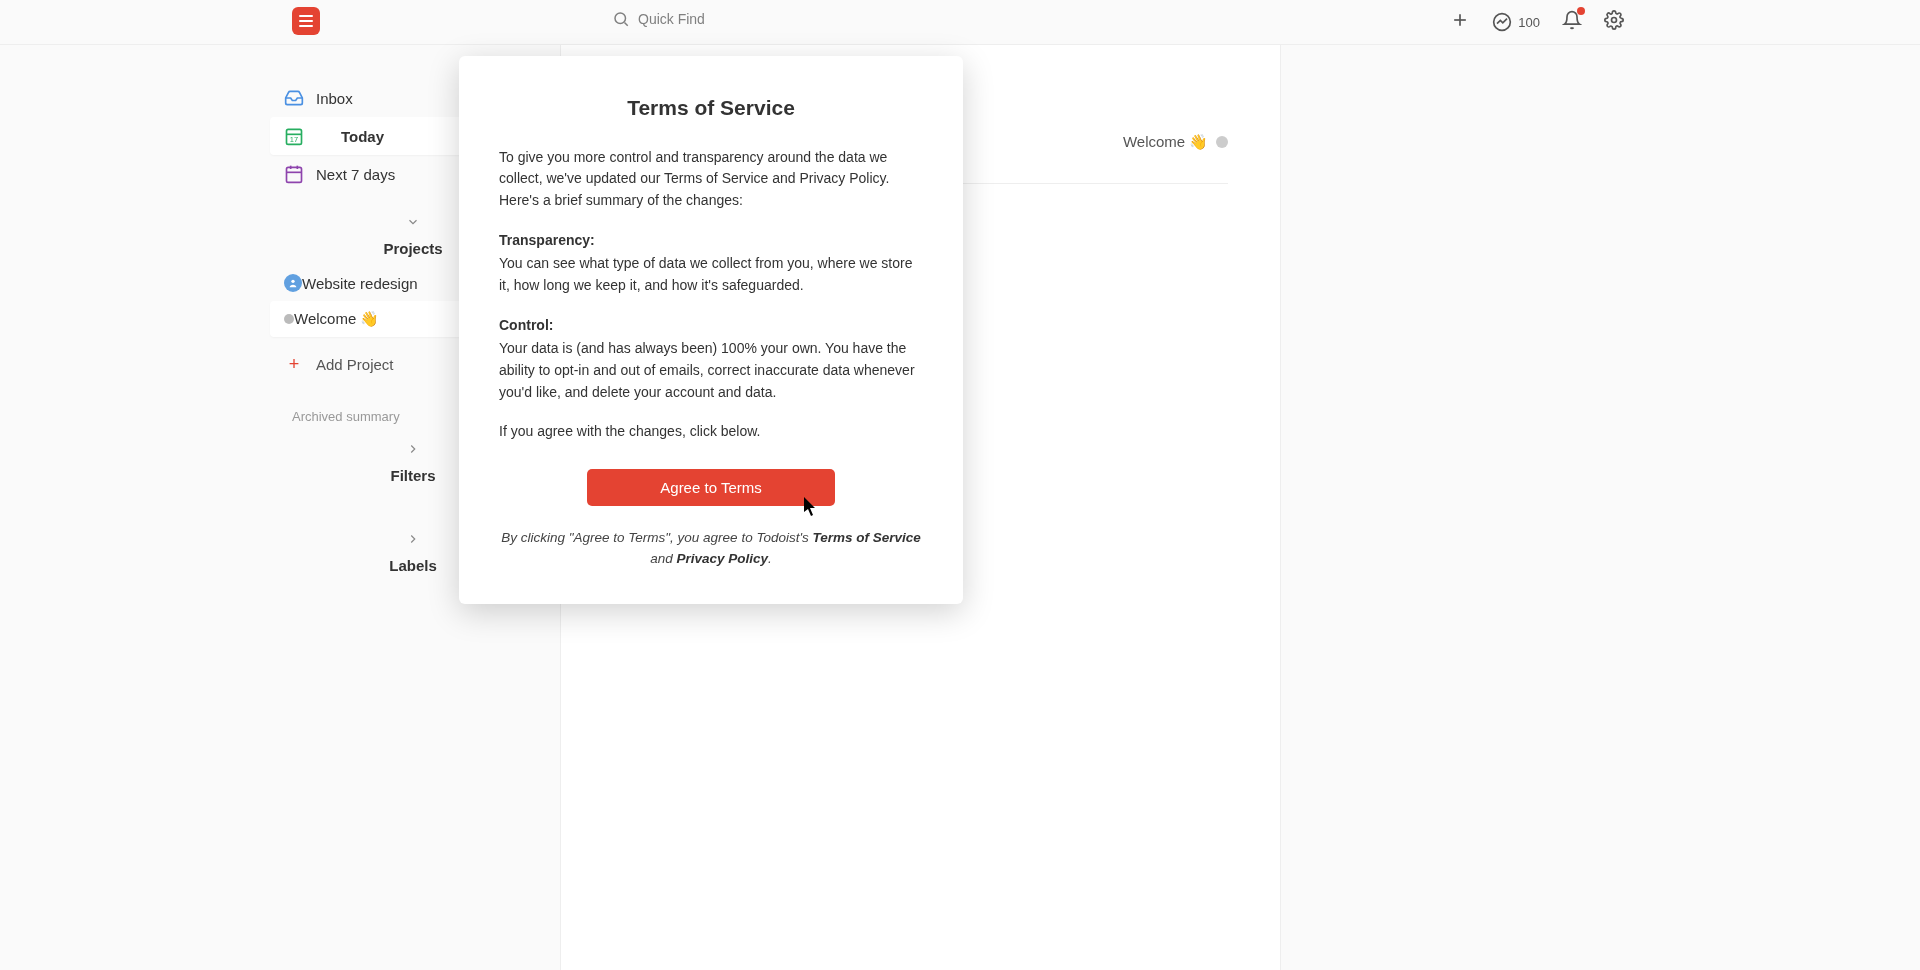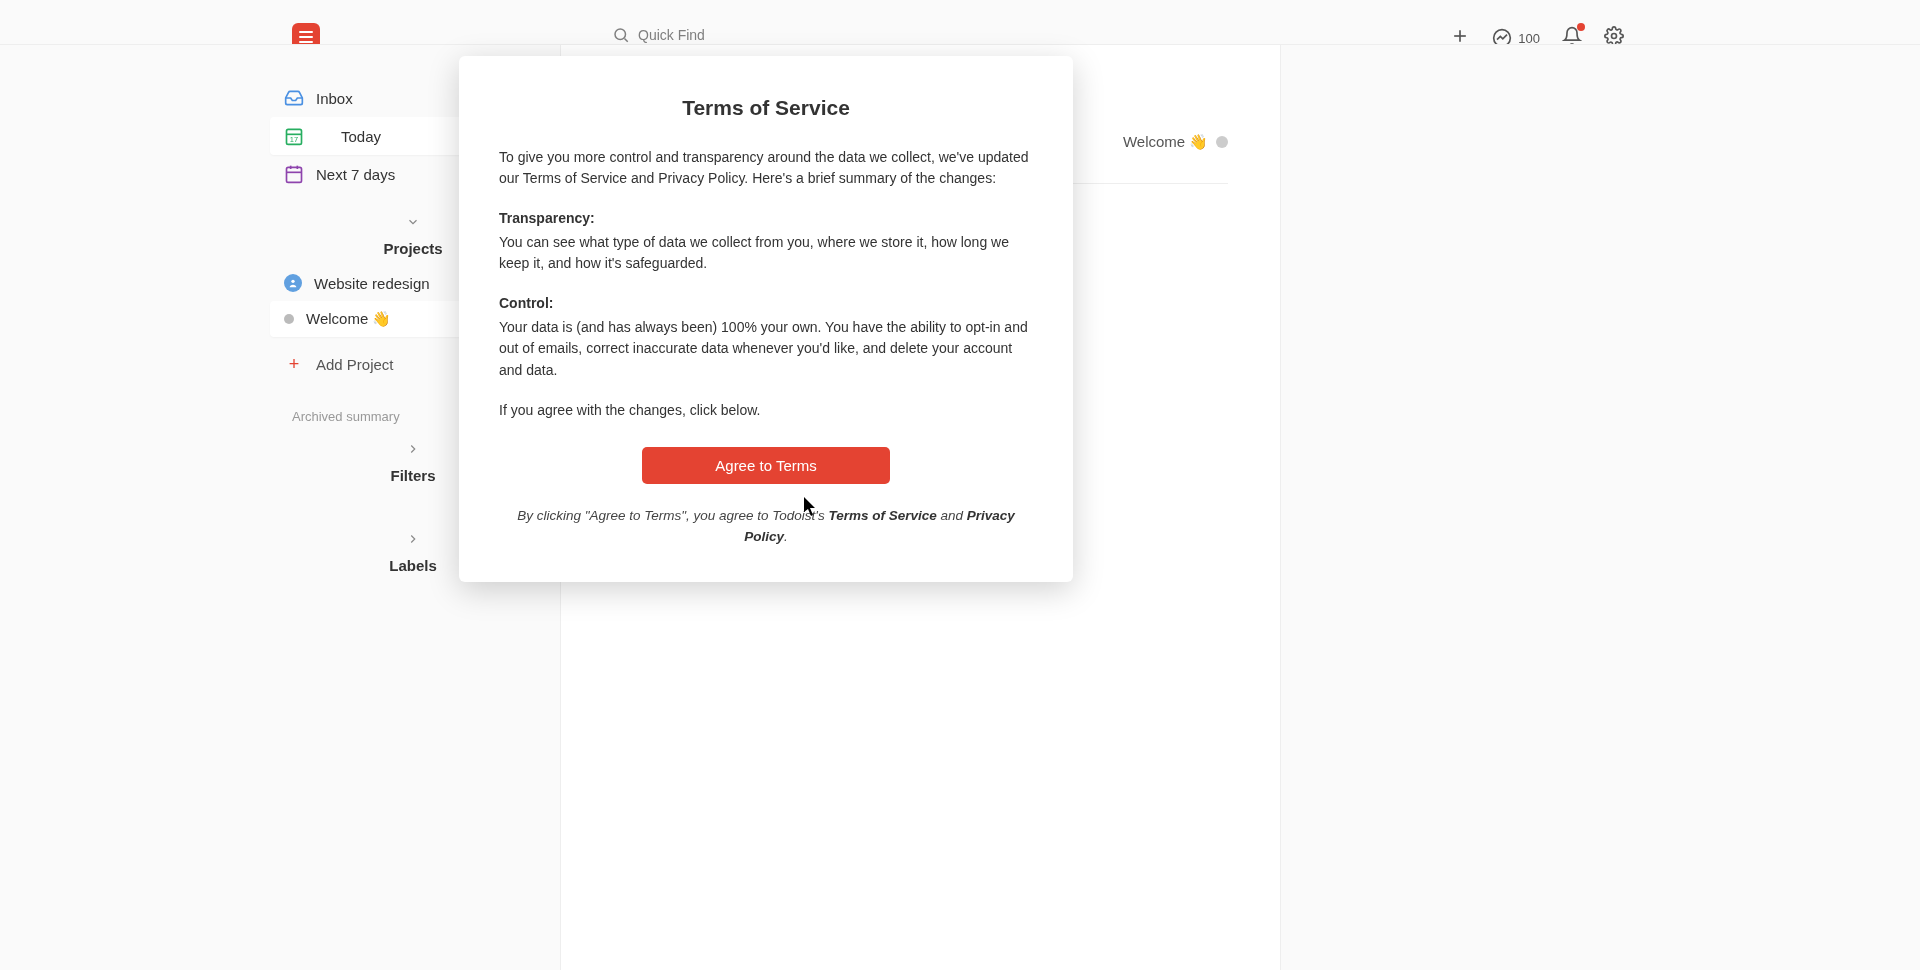--- a/index.html
+++ b/index.html
@@ -16,7 +16,7 @@
   
   .topbar {
     position: absolute;
-    left: 0; right: 0; top: 16px;
+    left: 0; right: 0; top: 0;
     height: 44px;
     background: #fafafa;
     display: flex;

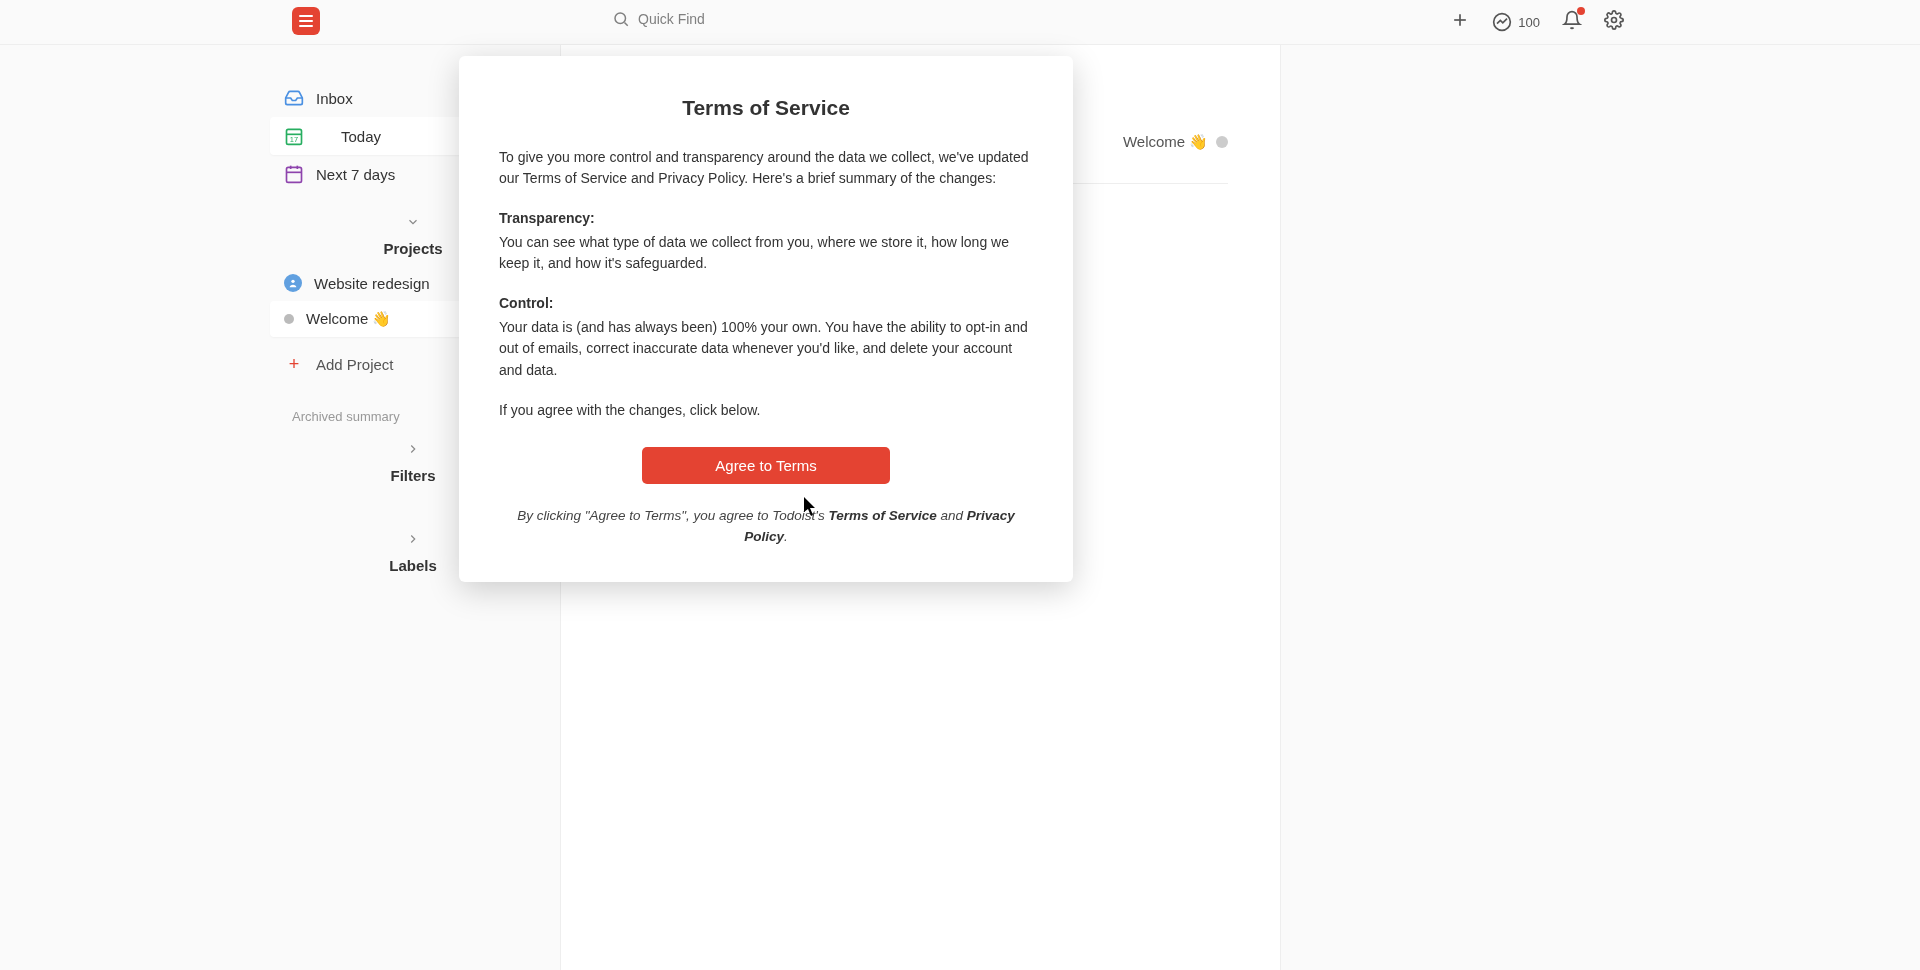--- a/index.html
+++ b/index.html
@@ -209,7 +209,7 @@
     position: absolute;
     left: 459px;
     top: 56px;
-    width: 614px;
+    width: 504px;
     background: #fff;
     border-radius: 6px;
     box-shadow: 0 8px 32px rgba(0,0,0,0.18);

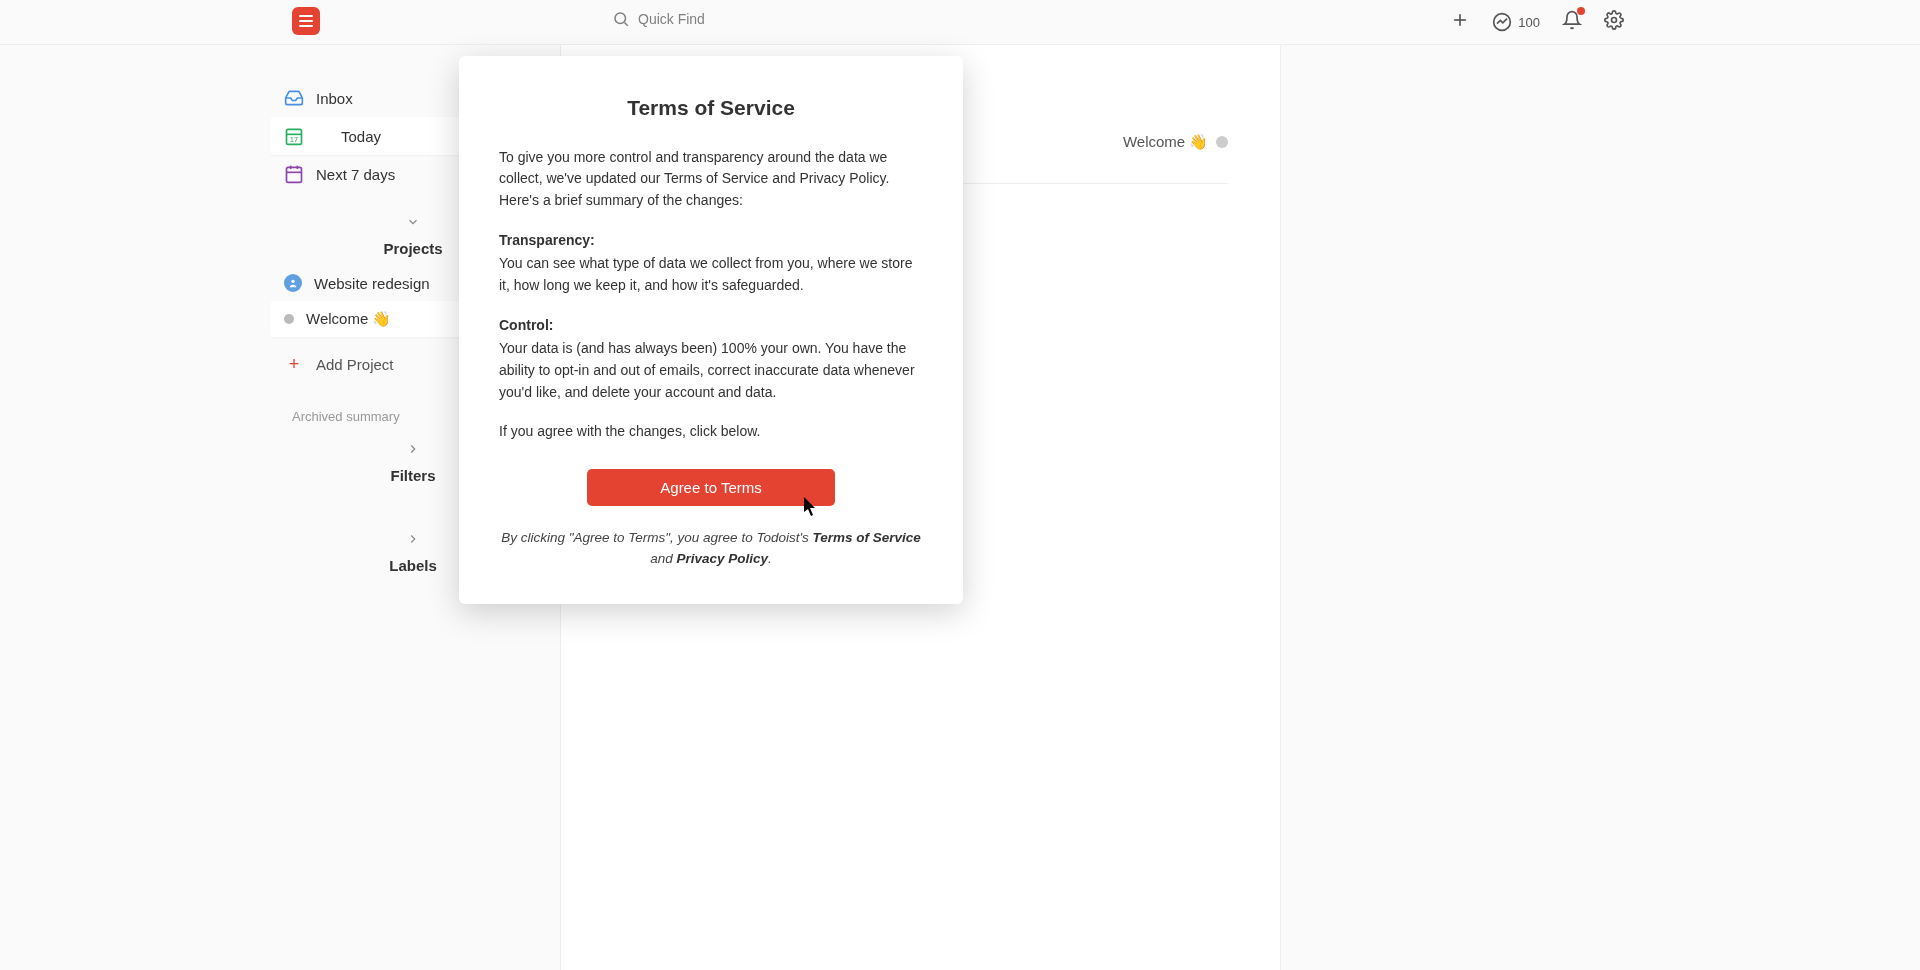--- a/index.html
+++ b/index.html
@@ -325,7 +325,7 @@
             <text x="12" y="19" font-size="9" text-anchor="middle" fill="#27ae60" stroke="none">17</text>
           </svg>
       </span>
-      <span style="font-weight:400">Today</span>
+      <span style="font-weight:700">Today</span>
       <span class="nav-count">1</span>
     </div>
     <div class="nav-item">

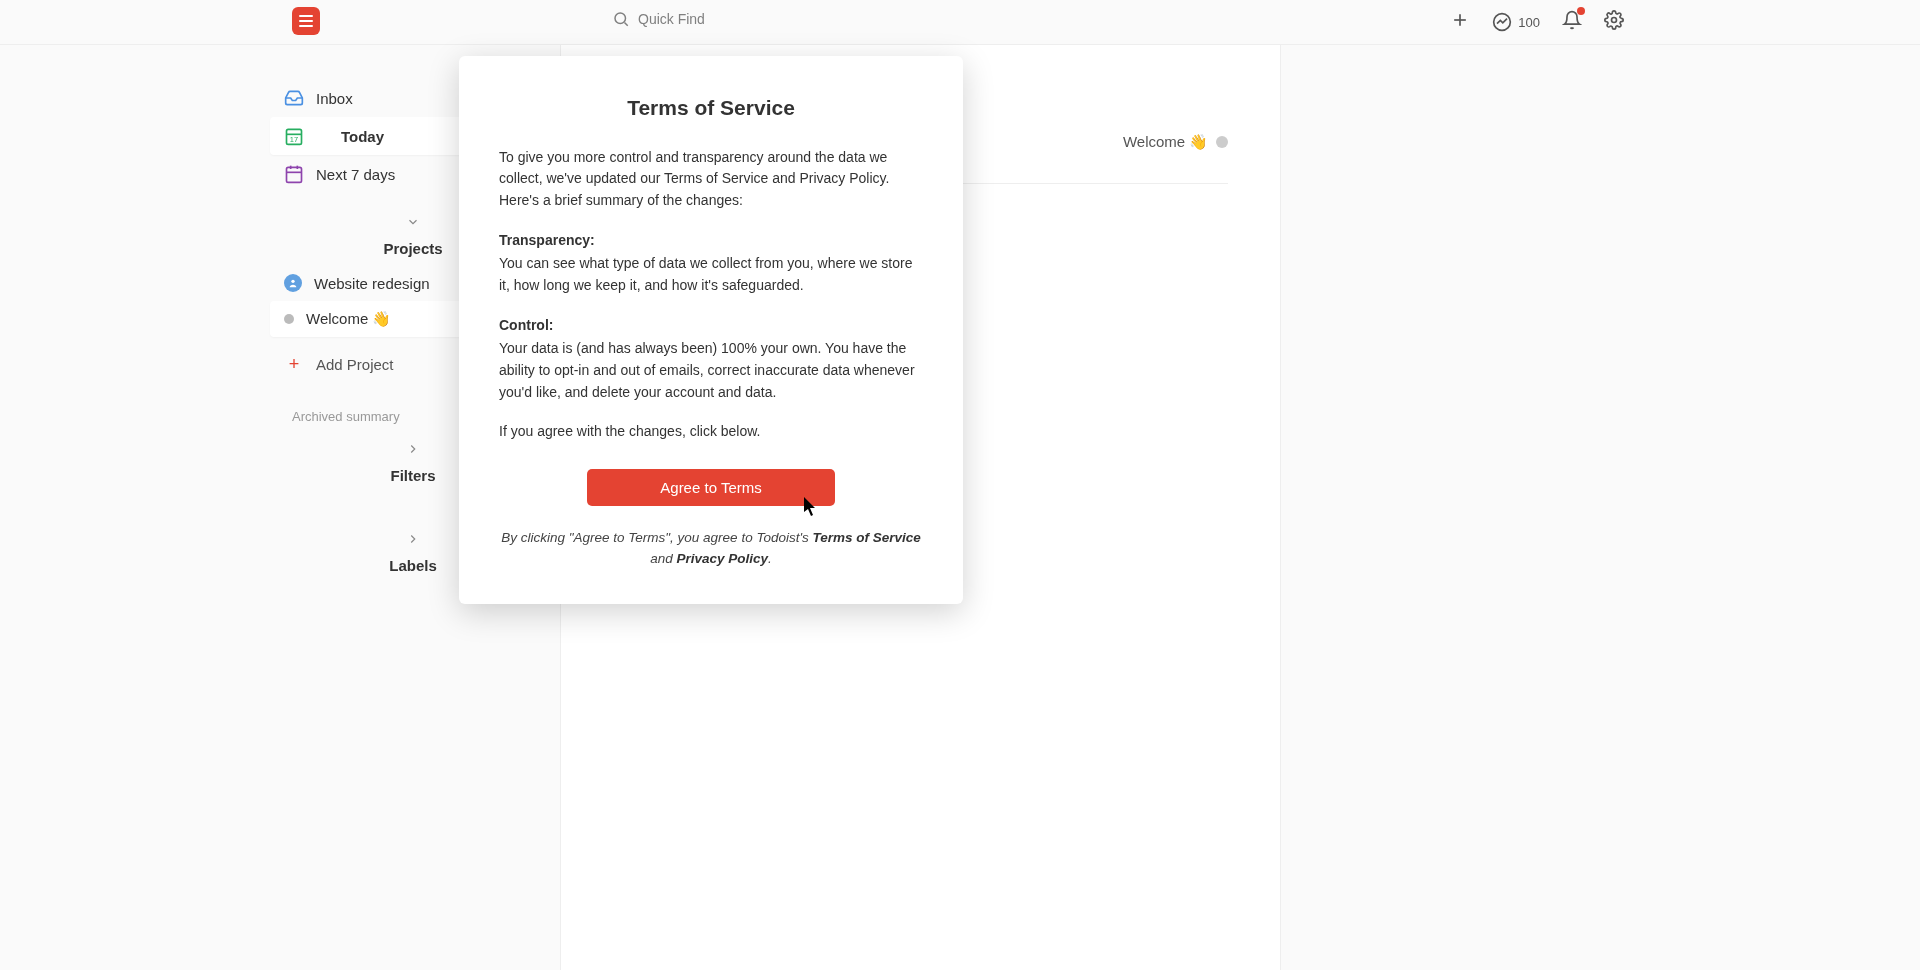--- a/index.html
+++ b/index.html
@@ -151,7 +151,6 @@
   .proj-item {
     display: flex;
     align-items: center;
-    gap: 12px;
     padding: 9px 14px 9px 14px;
     cursor: pointer;
   }

